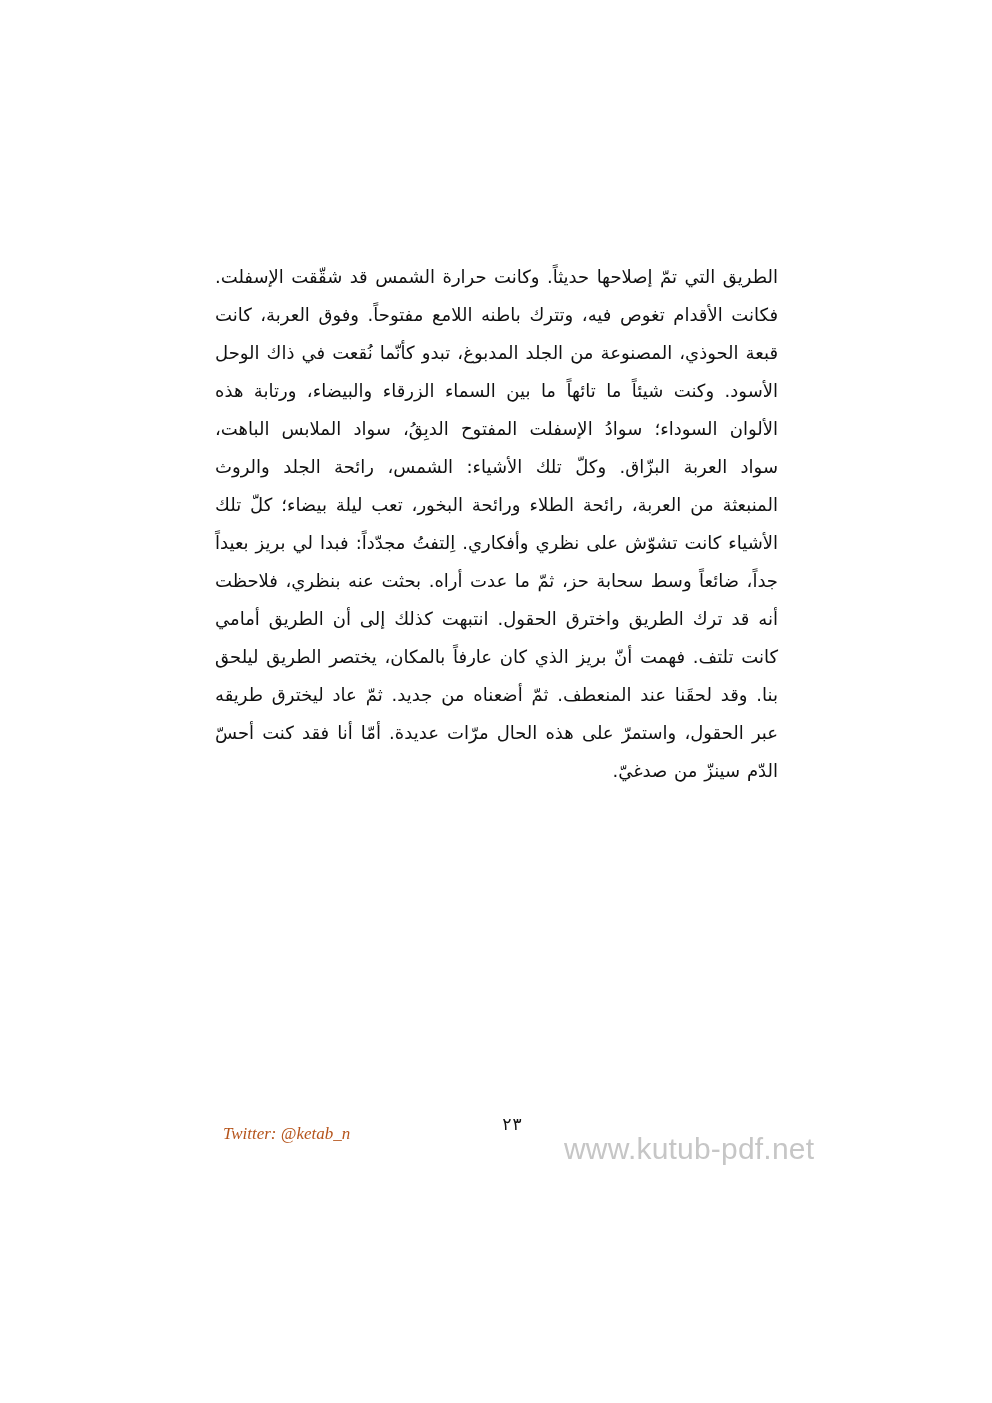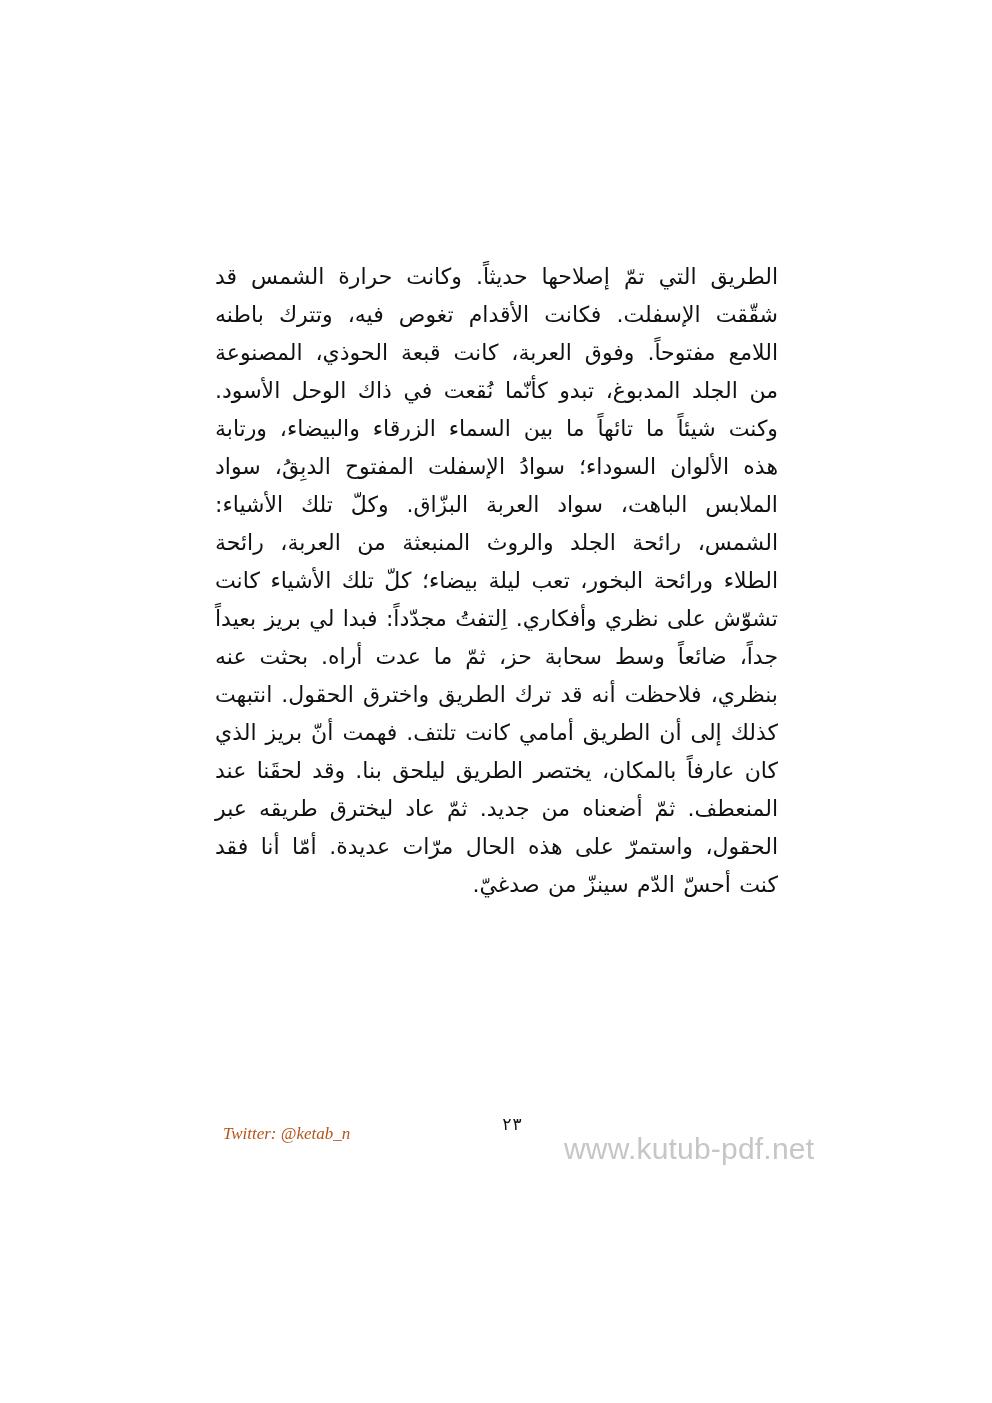--- a/index.html
+++ b/index.html
@@ -30,7 +30,7 @@
     text-align-last: right;
     color: #111111;
     font-family: "DejaVu Sans", sans-serif;
-    font-size: 22px;
+    font-size: 18px;
     line-height: 38px;
     word-spacing: 0.06em;
     -webkit-font-smoothing: none;

